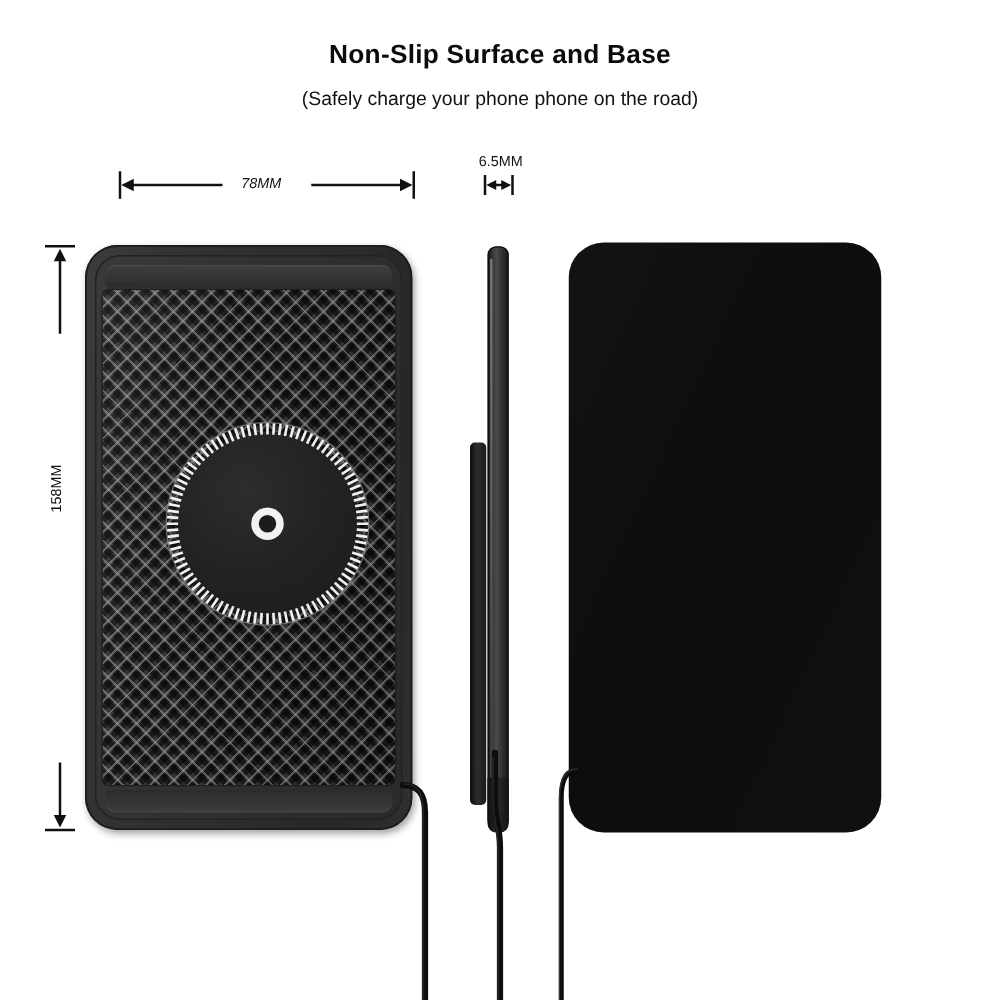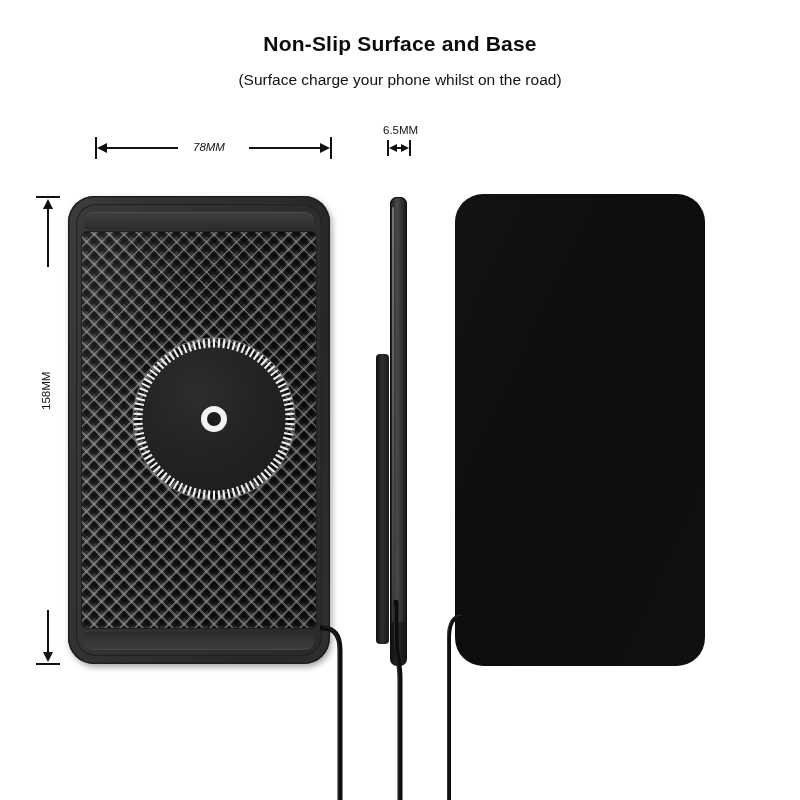--- a/index.html
+++ b/index.html
@@ -286,7 +286,7 @@
 <div class="stage">
 
   <div class="title">Non-Slip Surface and Base</div>
-  <div class="subtitle">(Surface charge your phone whilst on the road)</div>
+  <div class="subtitle">(Safely charge your phone phone on the road)</div>
 
   <div>
     <div class="tick-v" style="left:95px; top:137px; height:22px;"></div>

